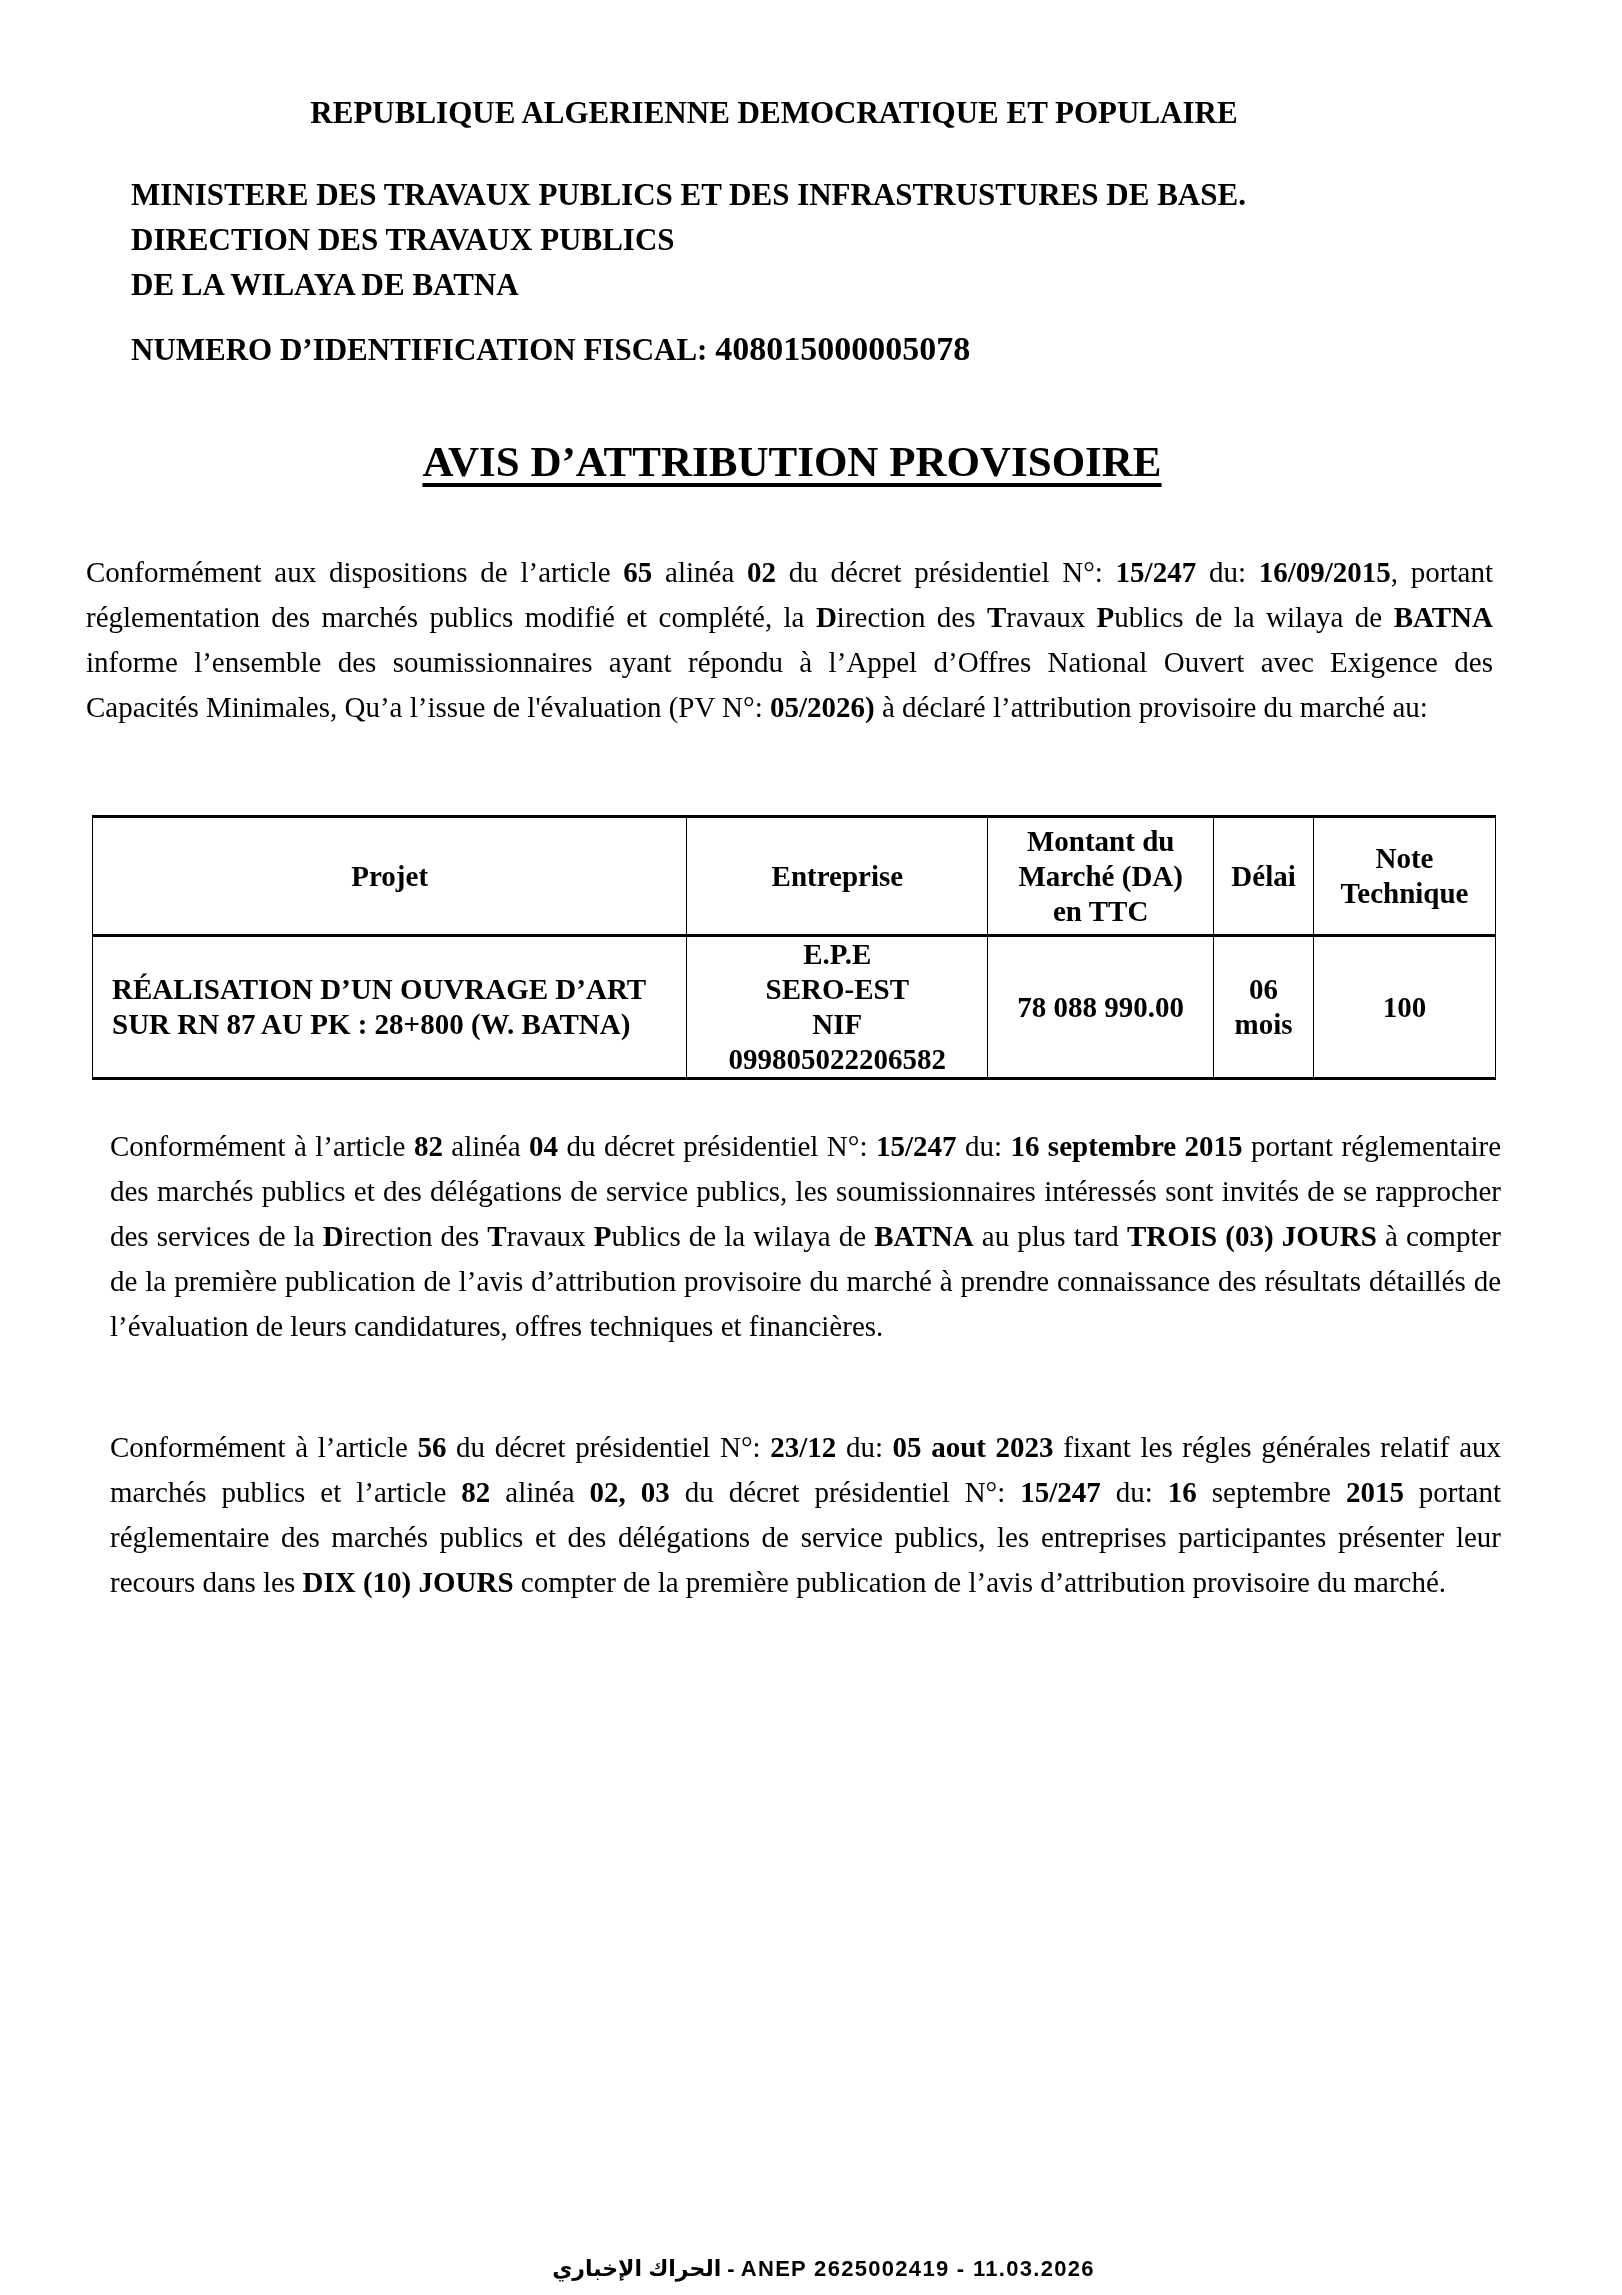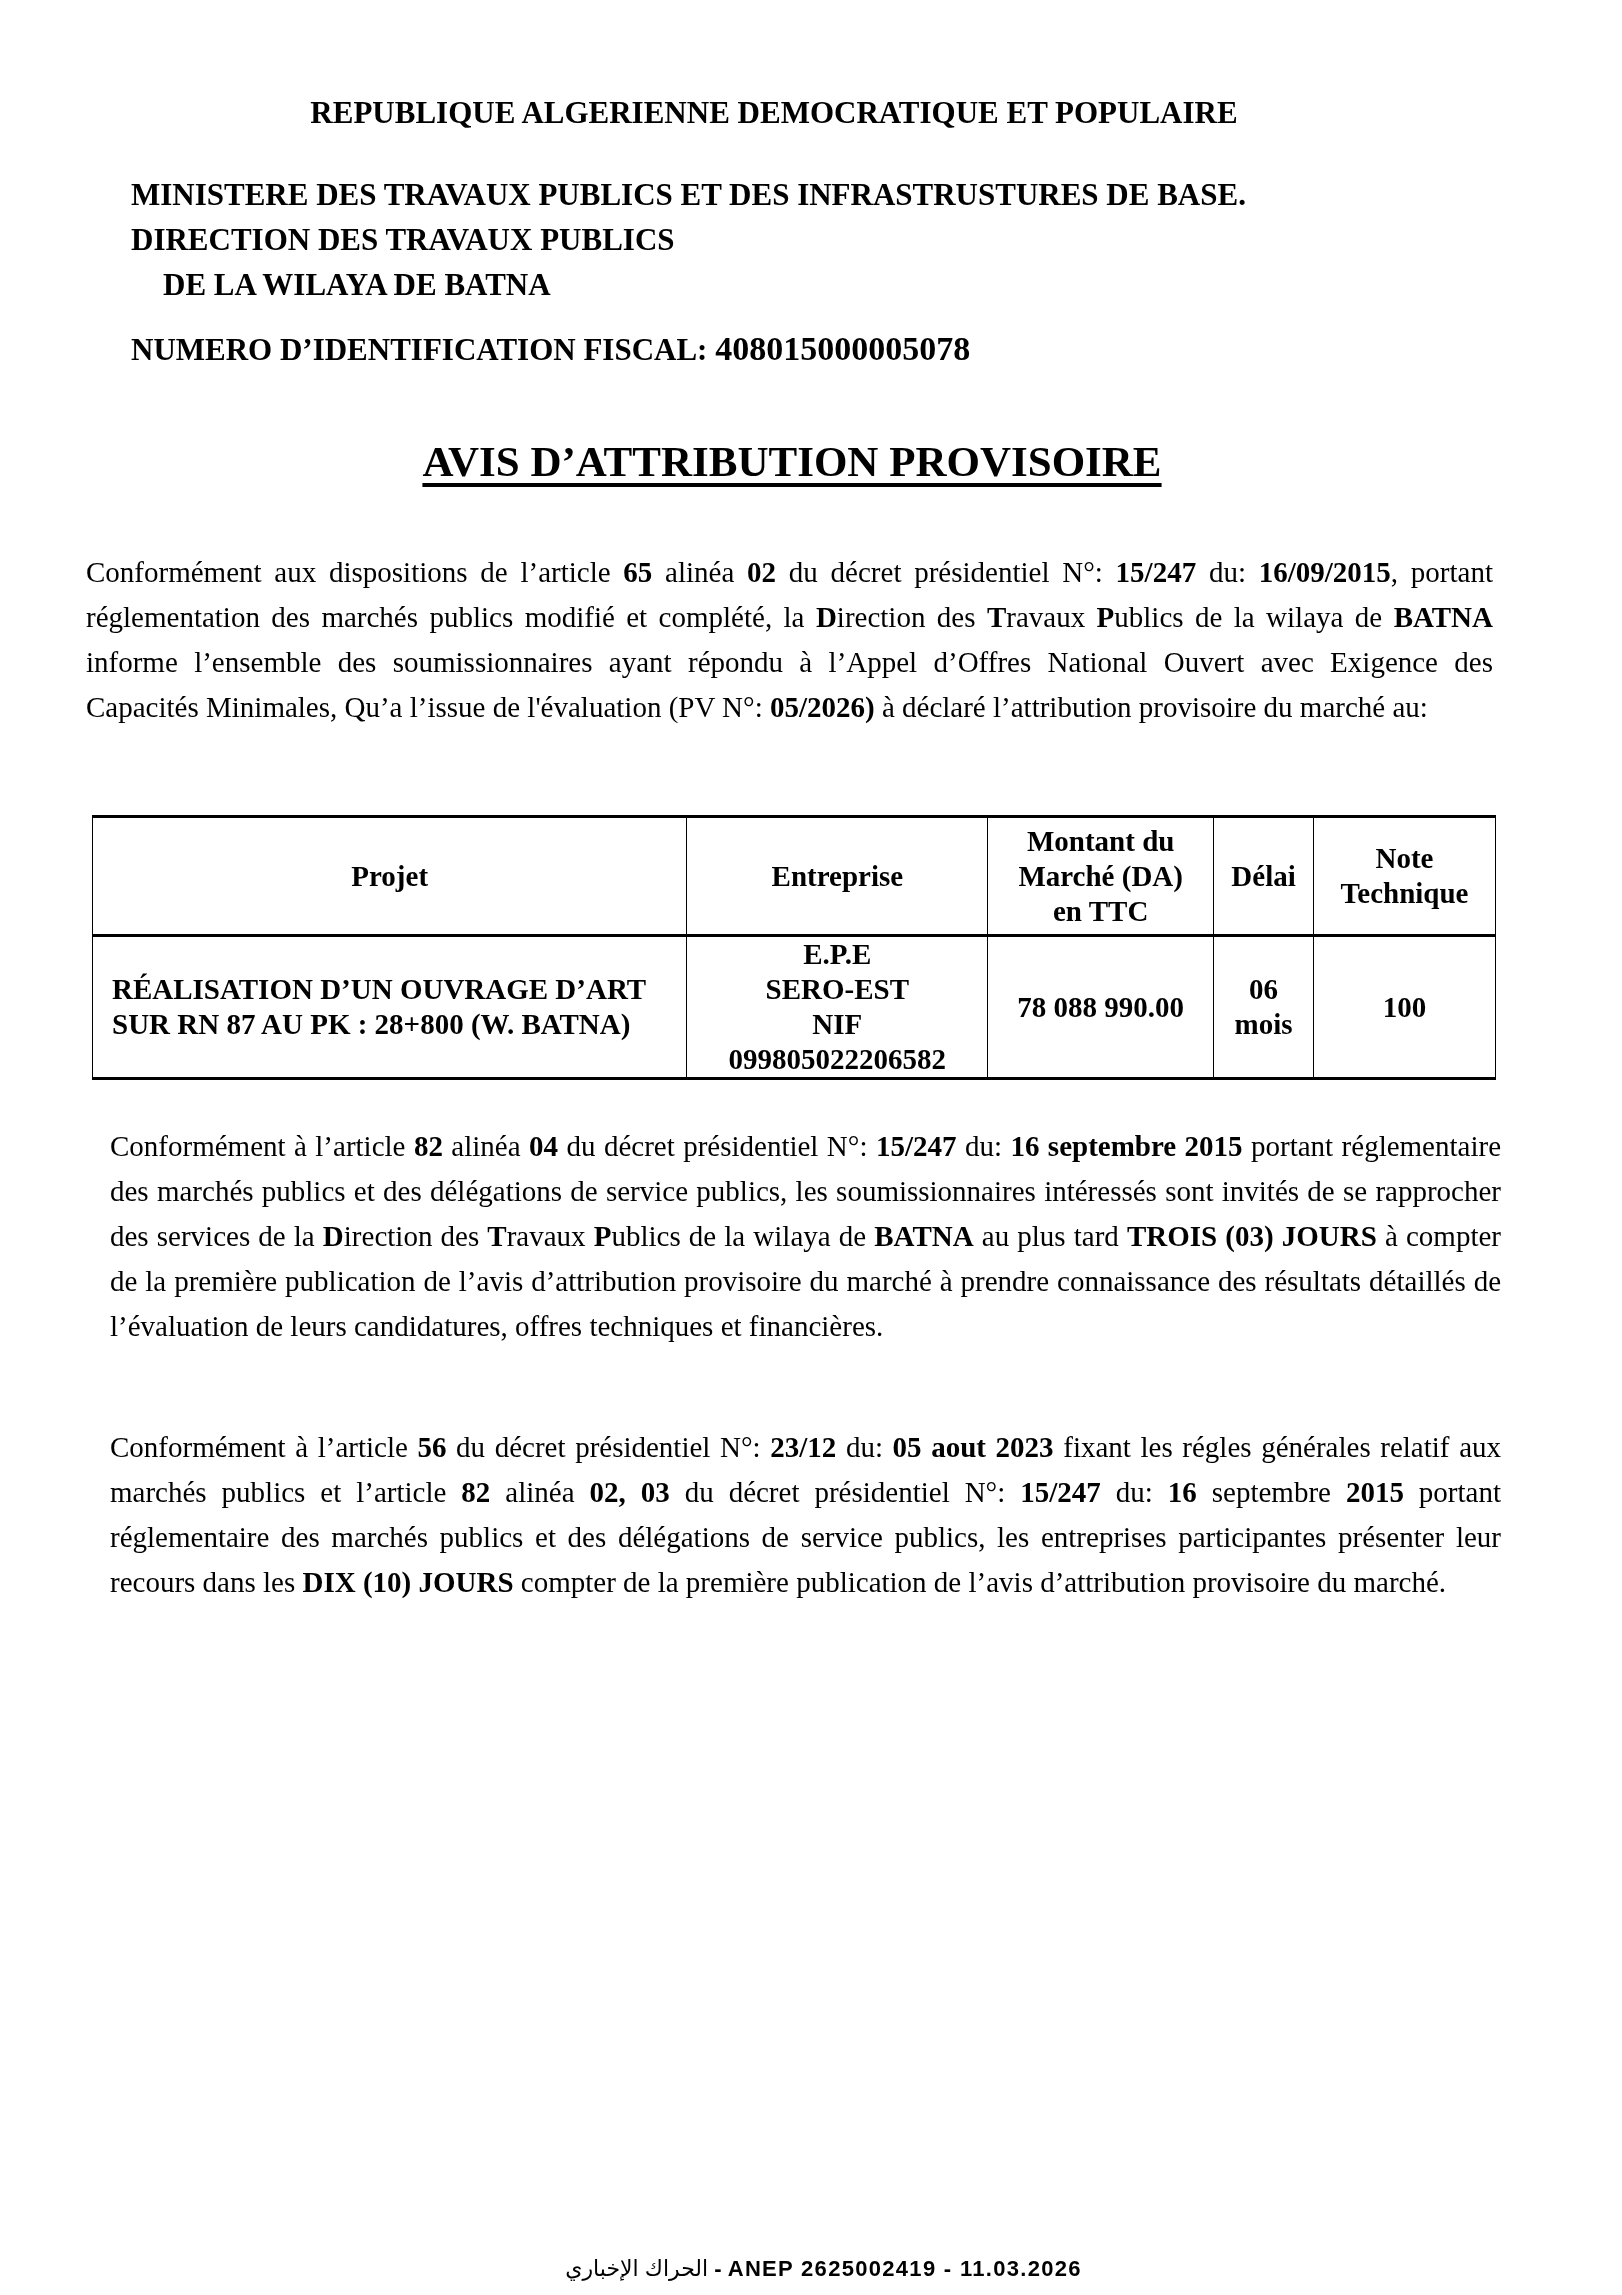--- a/index.html
+++ b/index.html
@@ -10,7 +10,7 @@
   #republique { left:0; width:1518px; top:97px; text-align:center;padding-left:15px; }
   #ministere { left:131px; top:179px; }
   #direction { left:131px; top:224px; }
-  #wilaya { left:131px; top:269px;margin-left:32px; }
+  #wilaya { left:131px; top:269px; }
   #nif-line { left:131px; top:332px; }
   #nif-line .num { font-size:34px; }
   #title { left:0; width:1584px; top:440px; text-align:center;

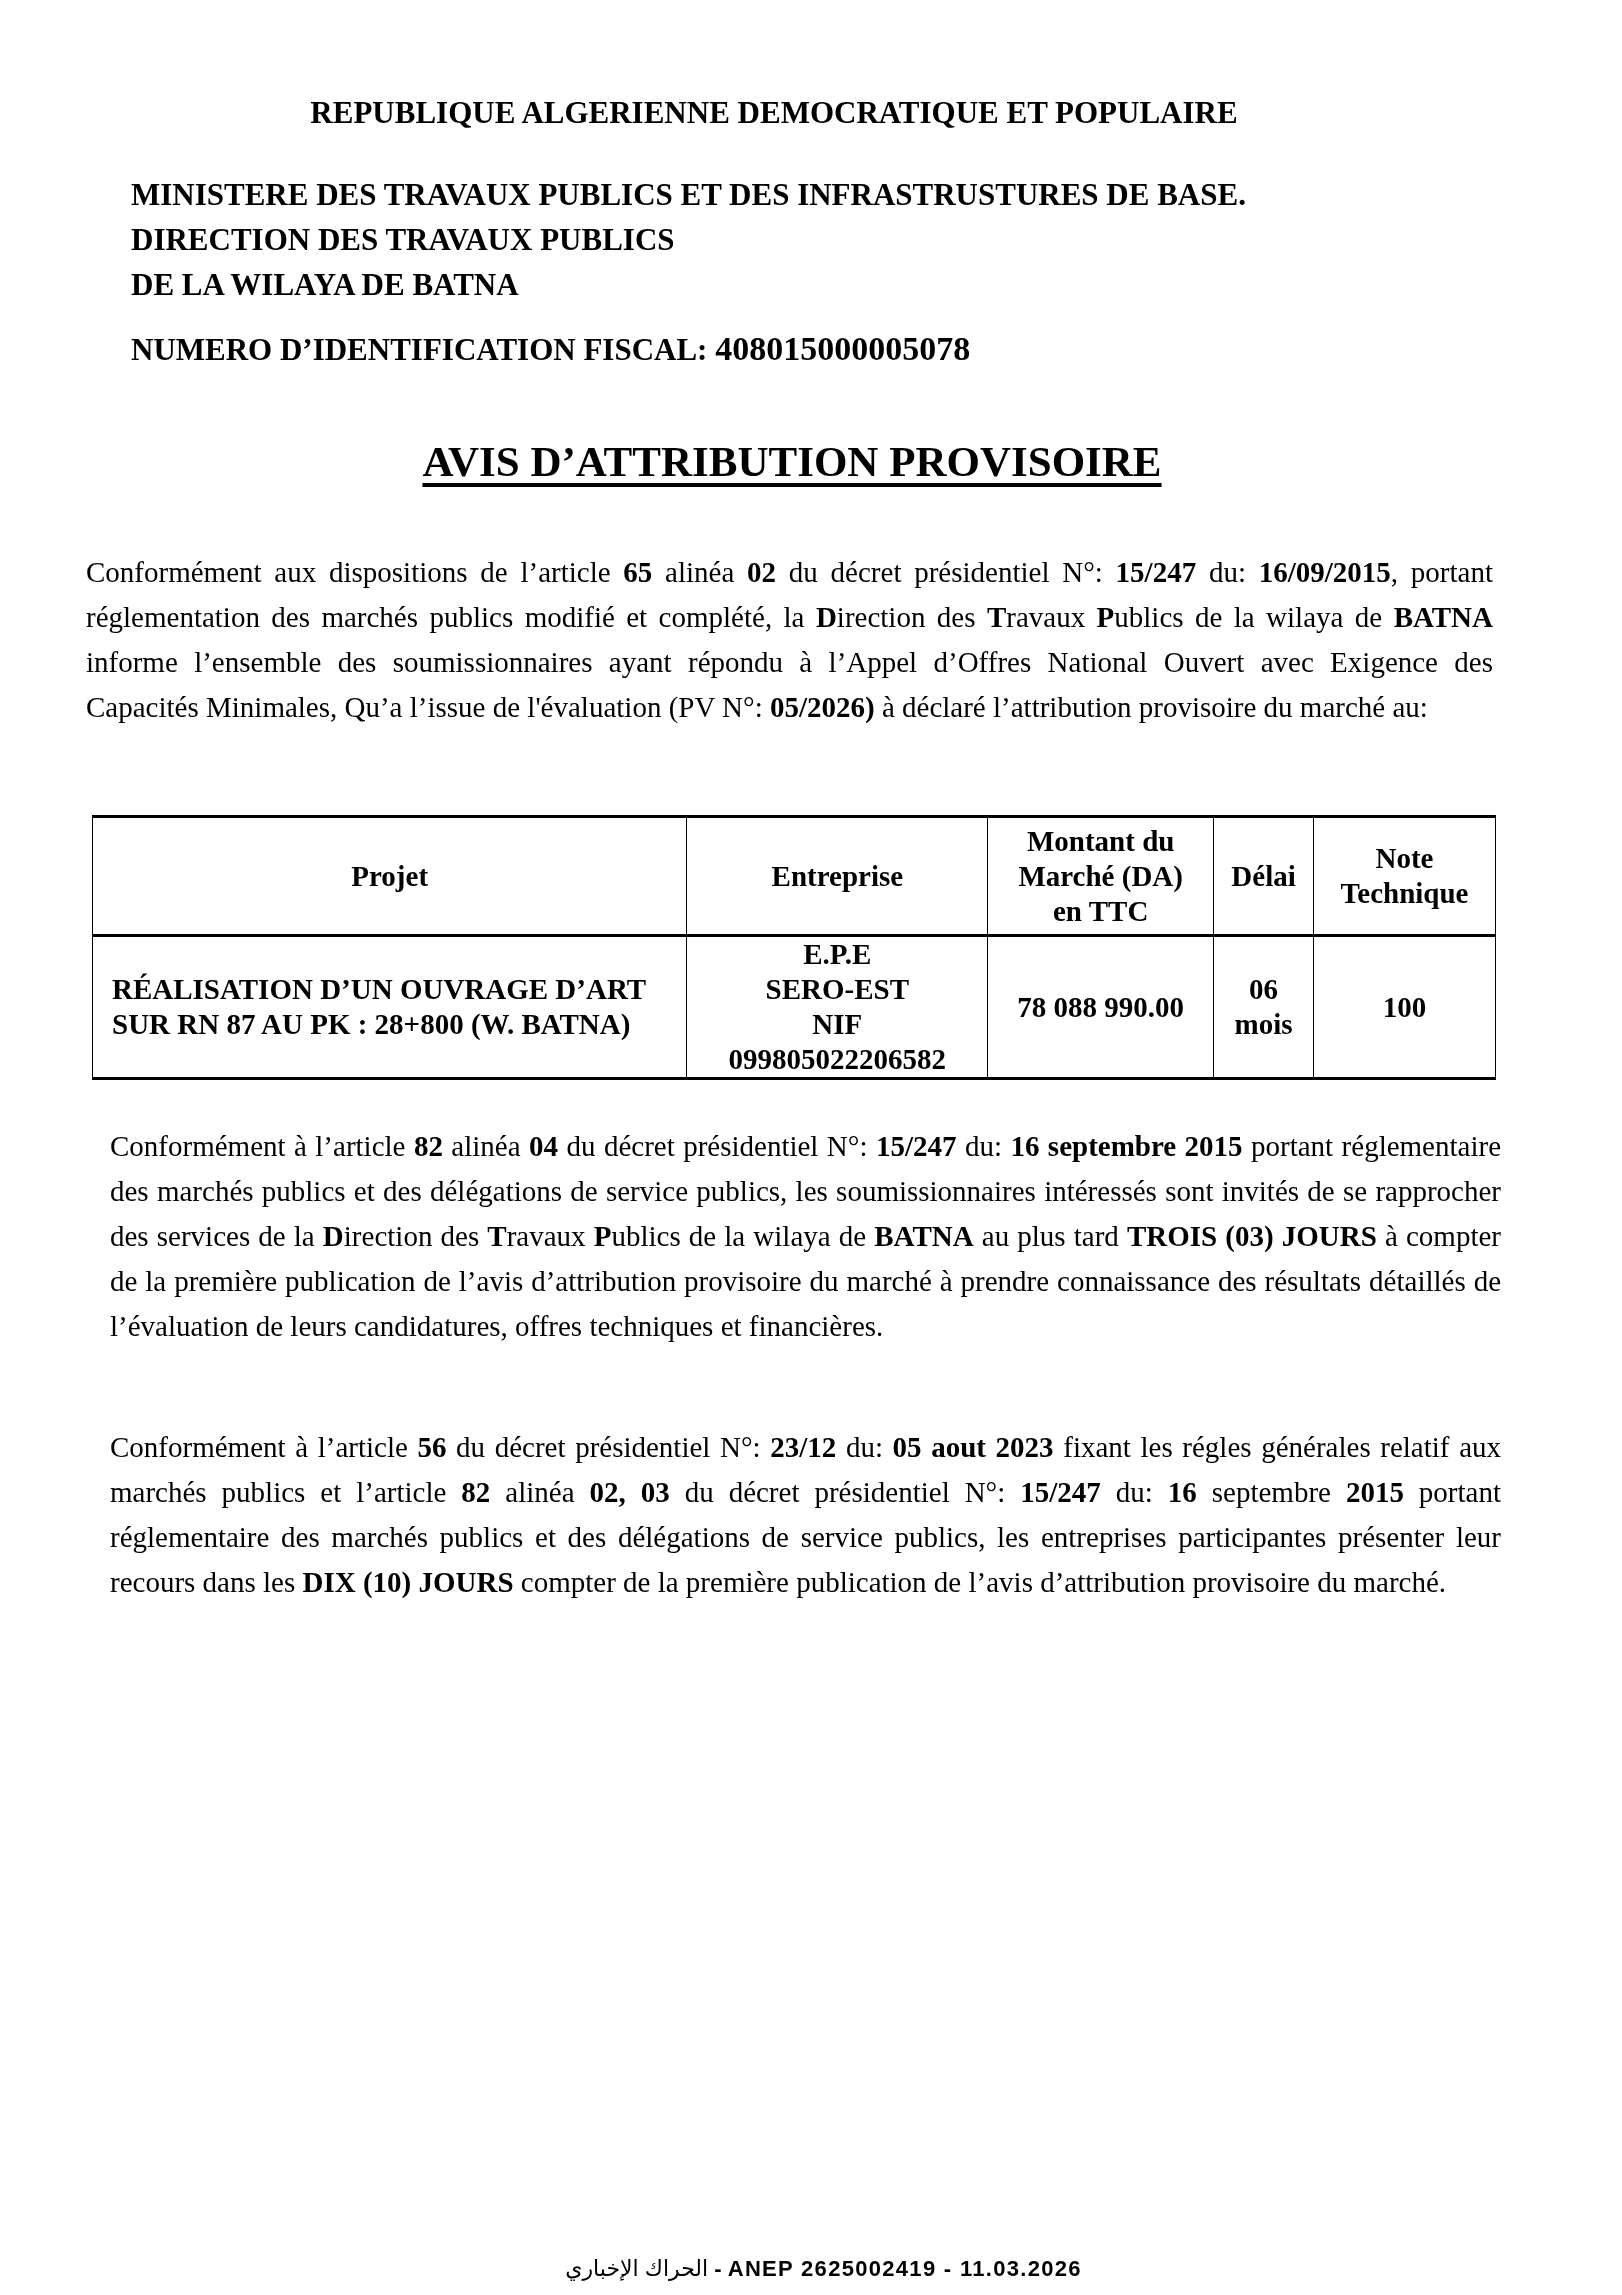--- a/index.html
+++ b/index.html
@@ -30,7 +30,7 @@
   table#award td.projet { text-align:left; padding-left:19px; }
   #footer { left:0; width:1623px; top:2256px; text-align:center; font-family:"Liberation Sans","DejaVu Sans",sans-serif;
             font-weight:bold; font-size:22px; letter-spacing:1.3px; }
-  #footer .ar { font-weight:normal; letter-spacing:0;margin-left:24px; }
+  #footer .ar { font-weight:bold; letter-spacing:0;margin-left:24px; }
 </style>
 </head>
 <body>

